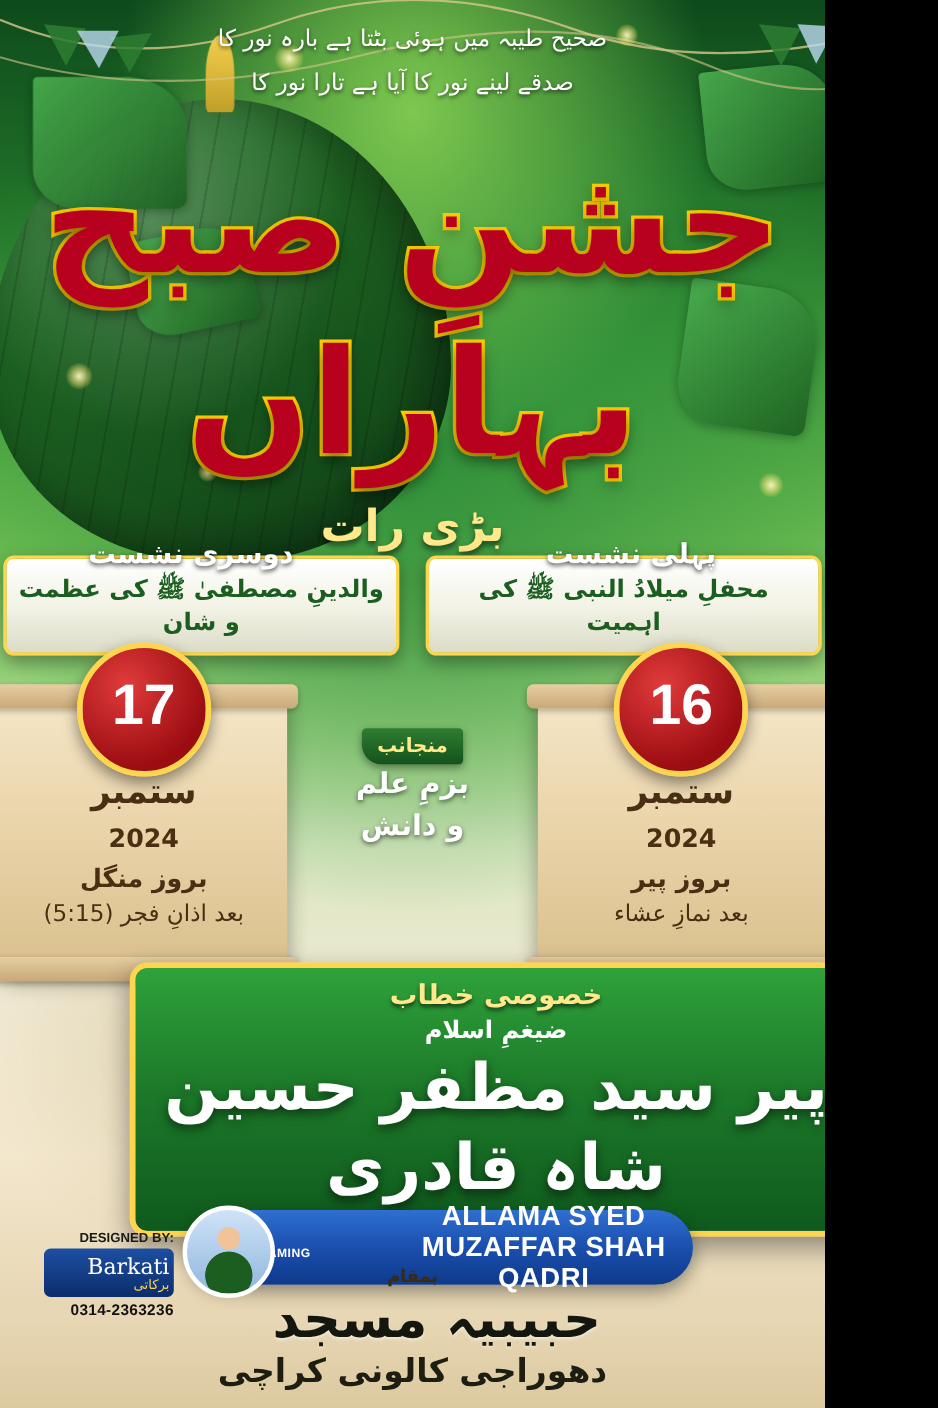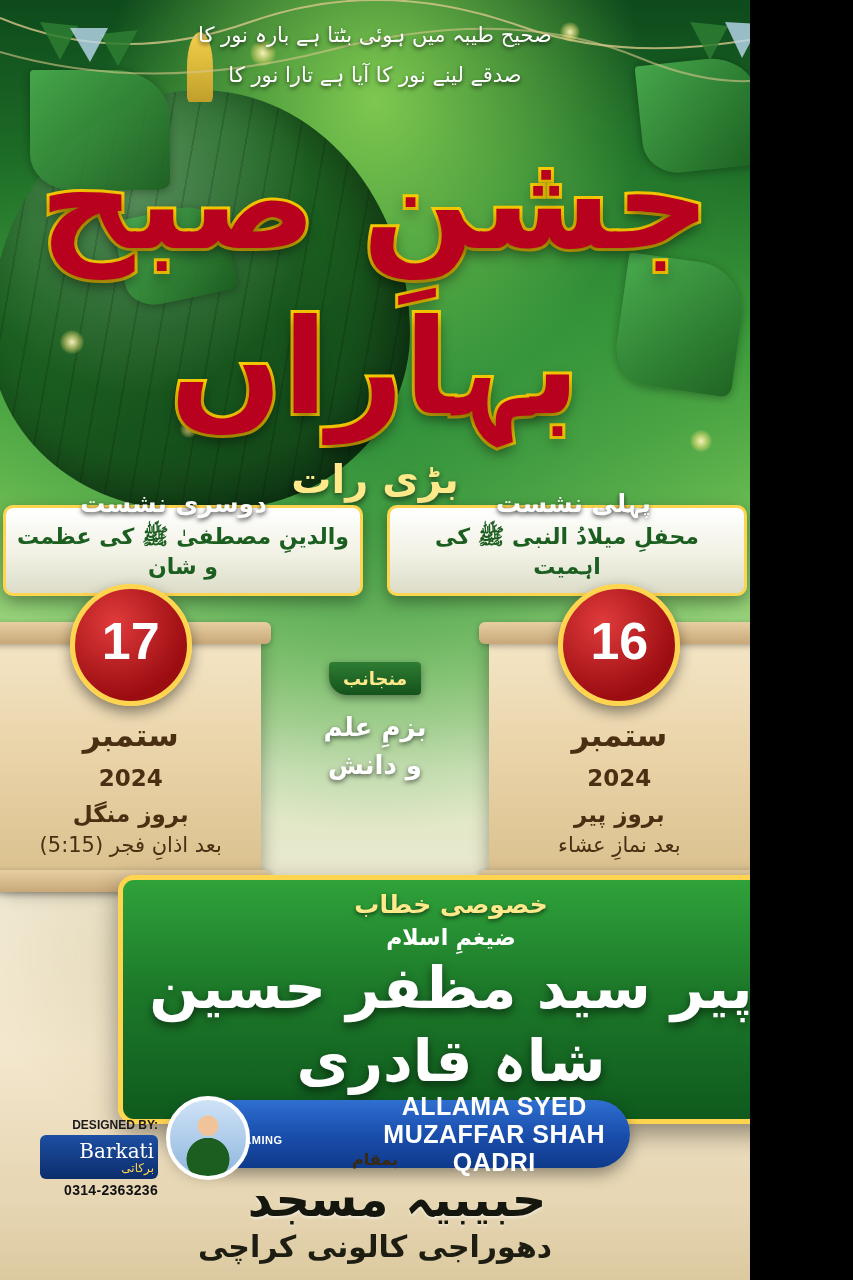--- a/index.html
+++ b/index.html
@@ -240,7 +240,7 @@
     font-size: 31px;
     font-weight: bold;
     line-height: 1.3;
-    margin-top: 39px;
+    margin-top: 24px;
   }
   .scroll-line2 {
     font-size: 23px;

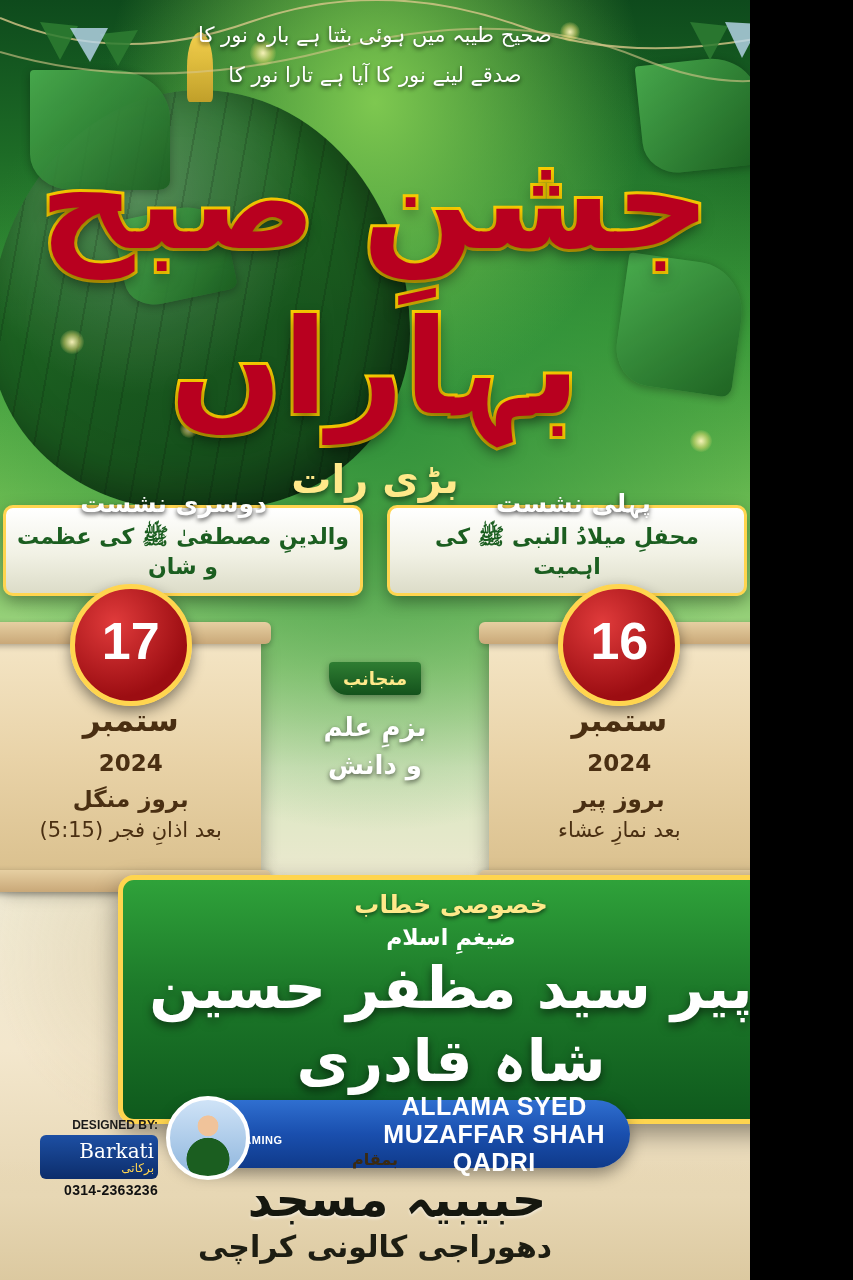--- a/index.html
+++ b/index.html
@@ -270,7 +270,7 @@
     box-shadow: 0 3px 8px rgba(0,0,0,0.4);
   }
   .mid-flag .mid-text {
-    margin-top: 14px;
+    margin-top: 0;
     font-family: "DejaVu Sans", sans-serif;
     font-size: 26px;
     font-weight: bold;

